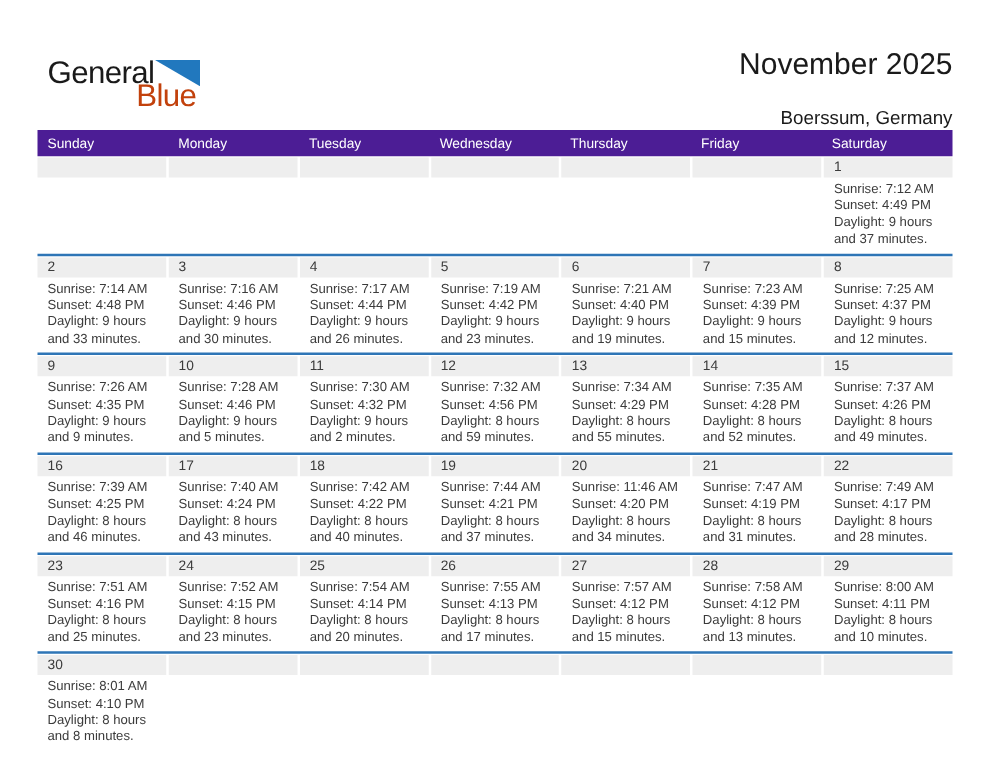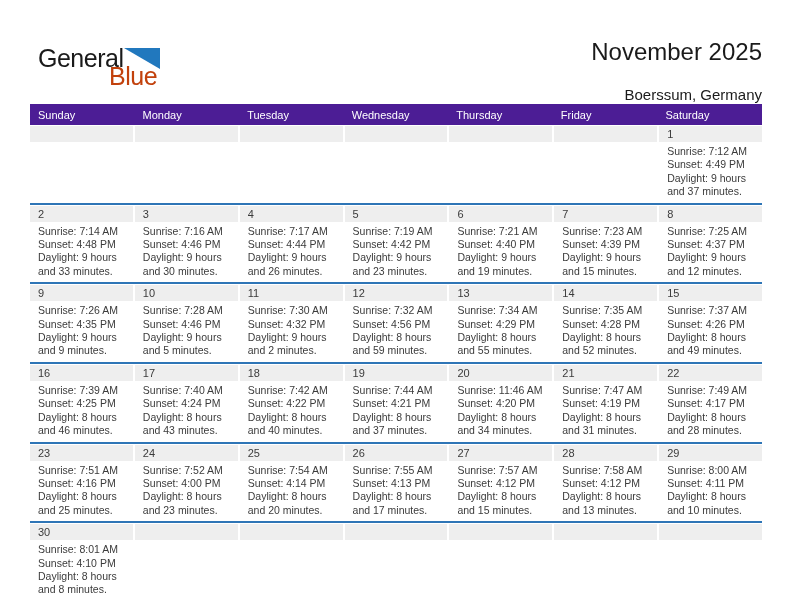--- a/index.html
+++ b/index.html
@@ -319,7 +319,7 @@
             <div class="day-num">24</div>
             <div class="day-details">
               <div>Sunrise: 7:52 AM</div>
-              <div>Sunset: 4:00 PM</div>
+              <div>Sunset: 4:15 PM</div>
               <div>Daylight: 8 hours</div>
               <div>and 23 minutes.</div>
             </div>

